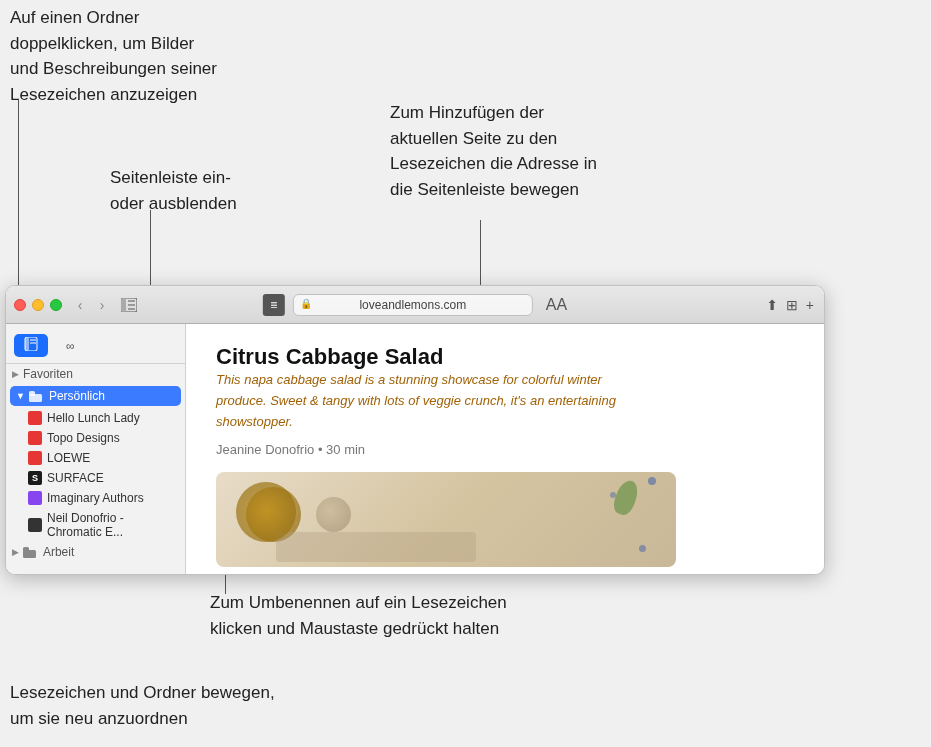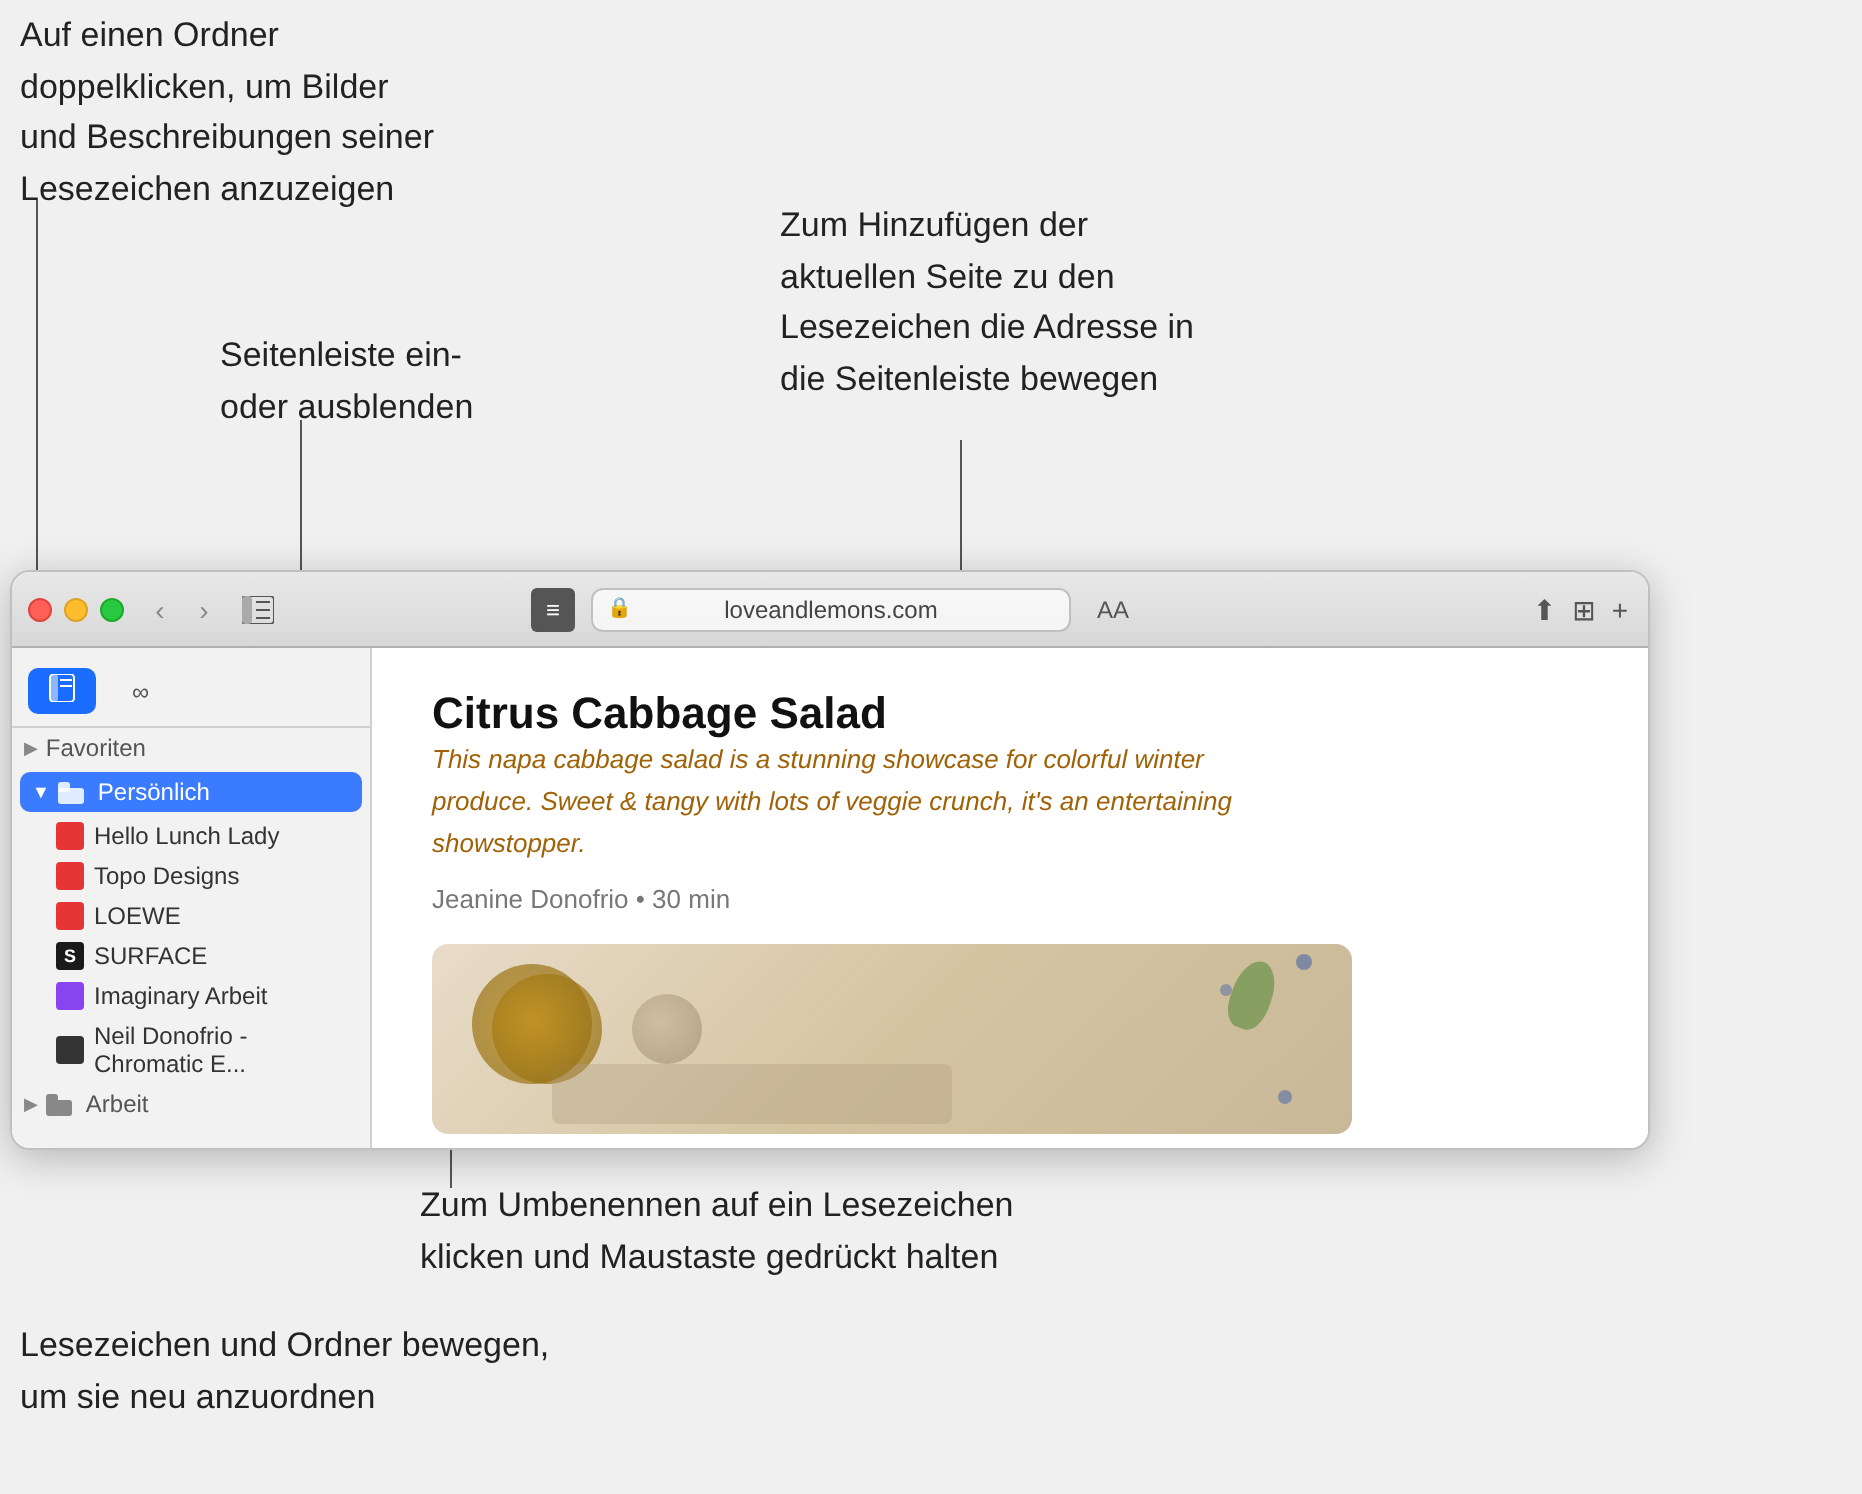--- a/index.html
+++ b/index.html
@@ -129,7 +129,7 @@
     }
 
     .aa-text {
-      font-size: 12px;
+      font-size: 16px;
       color: #555;
       margin-left: 5px;
     }

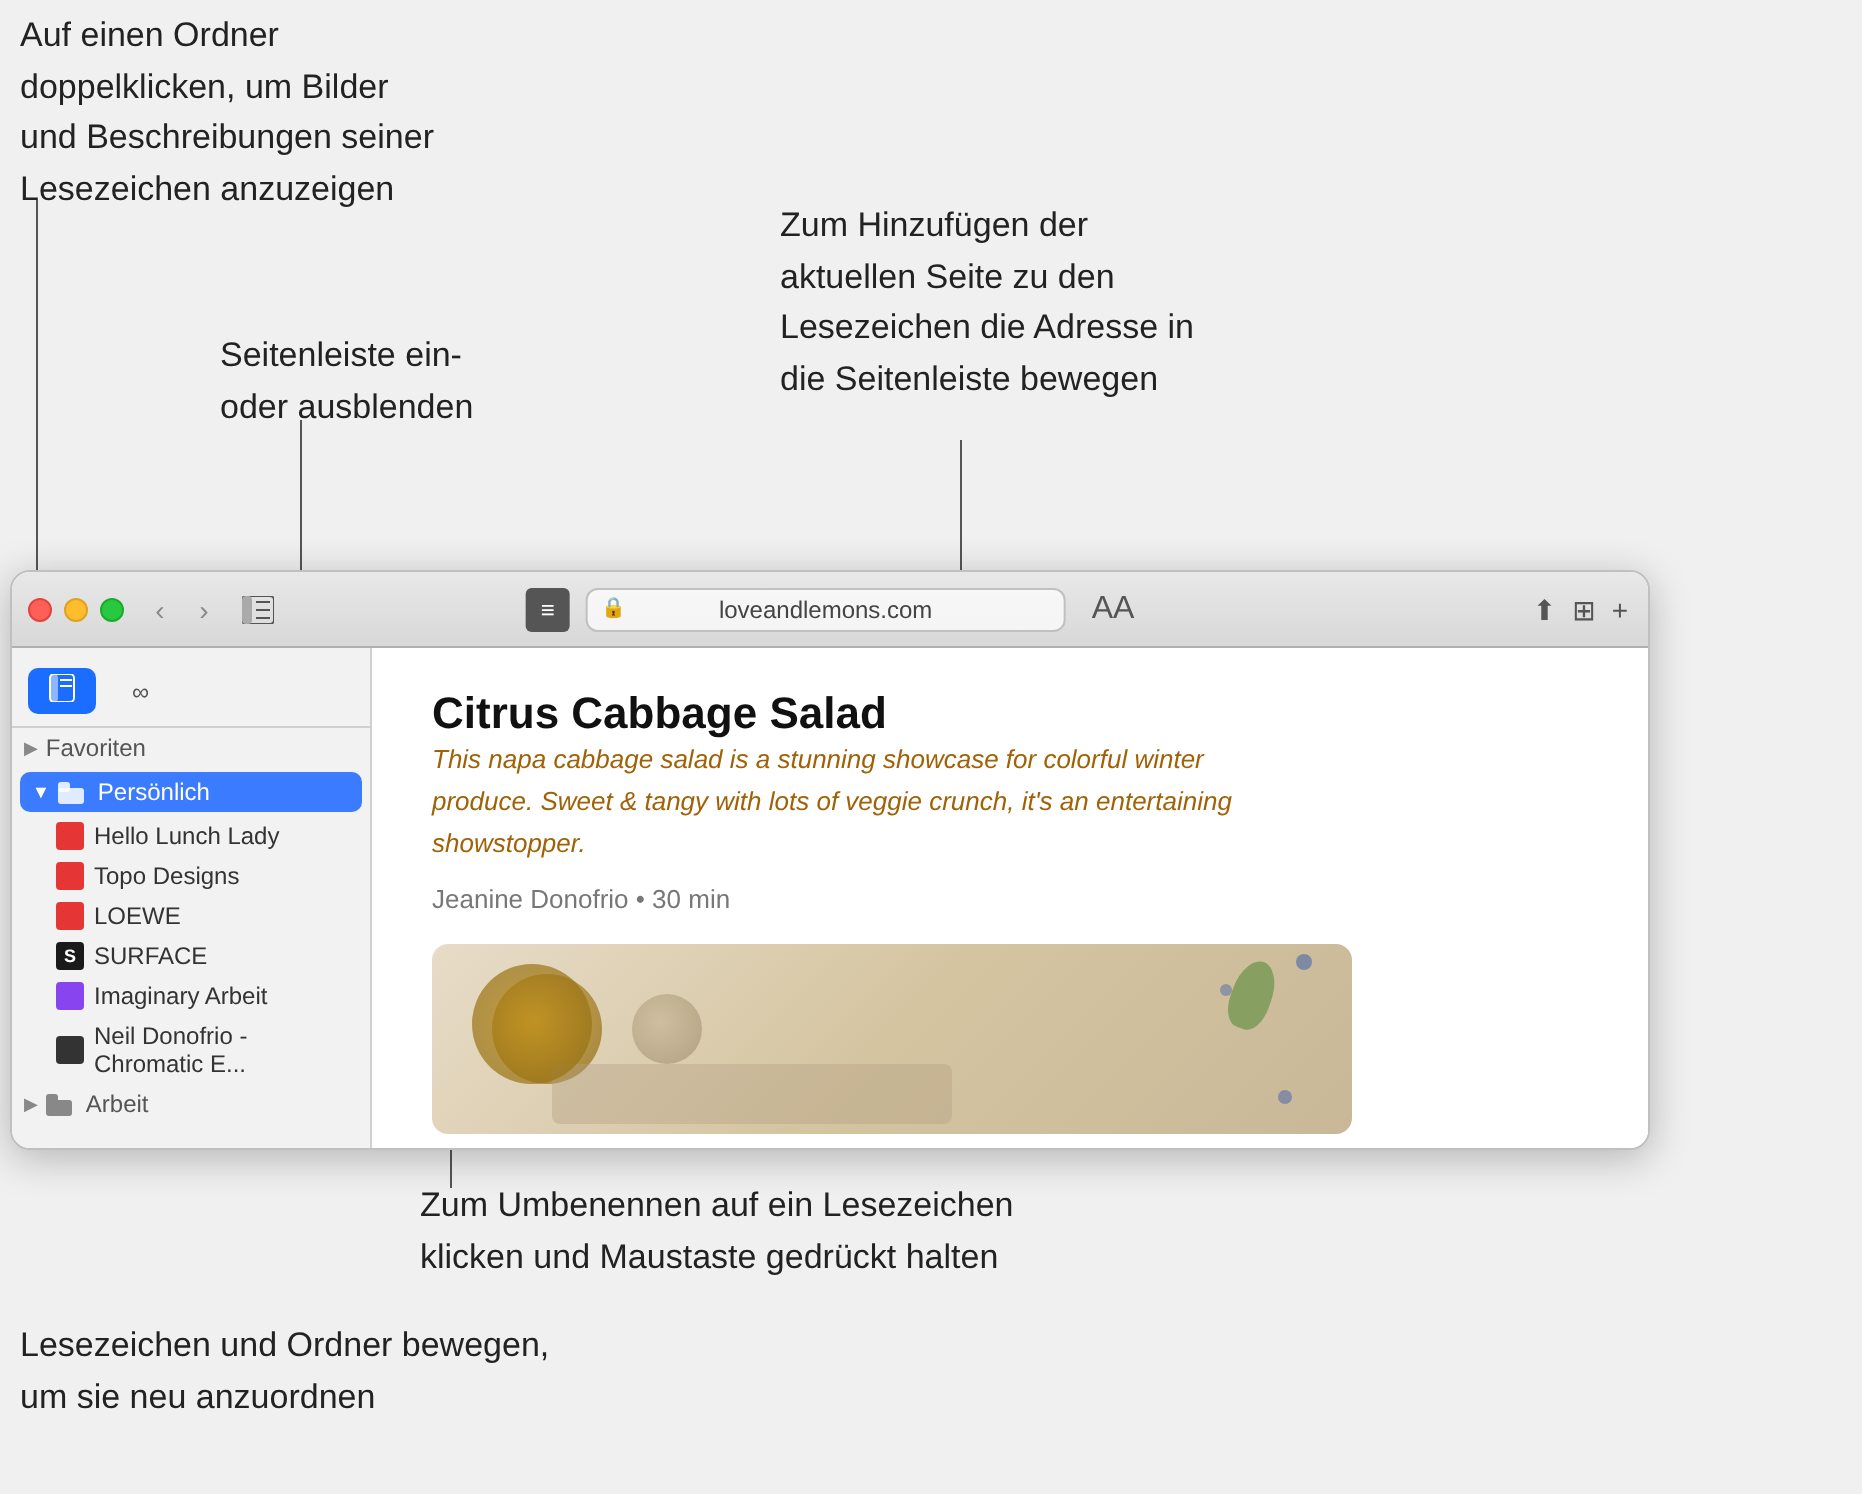--- a/index.html
+++ b/index.html
@@ -411,7 +411,7 @@
       </div>
       <div class="sidebar-item">
         <div class="site-favicon" style="background:#8844ee;"></div>
-        <span>Imaginary Arbeit</span>
+        <span>Imaginary Authors</span>
       </div>
       <div class="sidebar-item">
         <div class="site-favicon" style="background:#333;"></div>

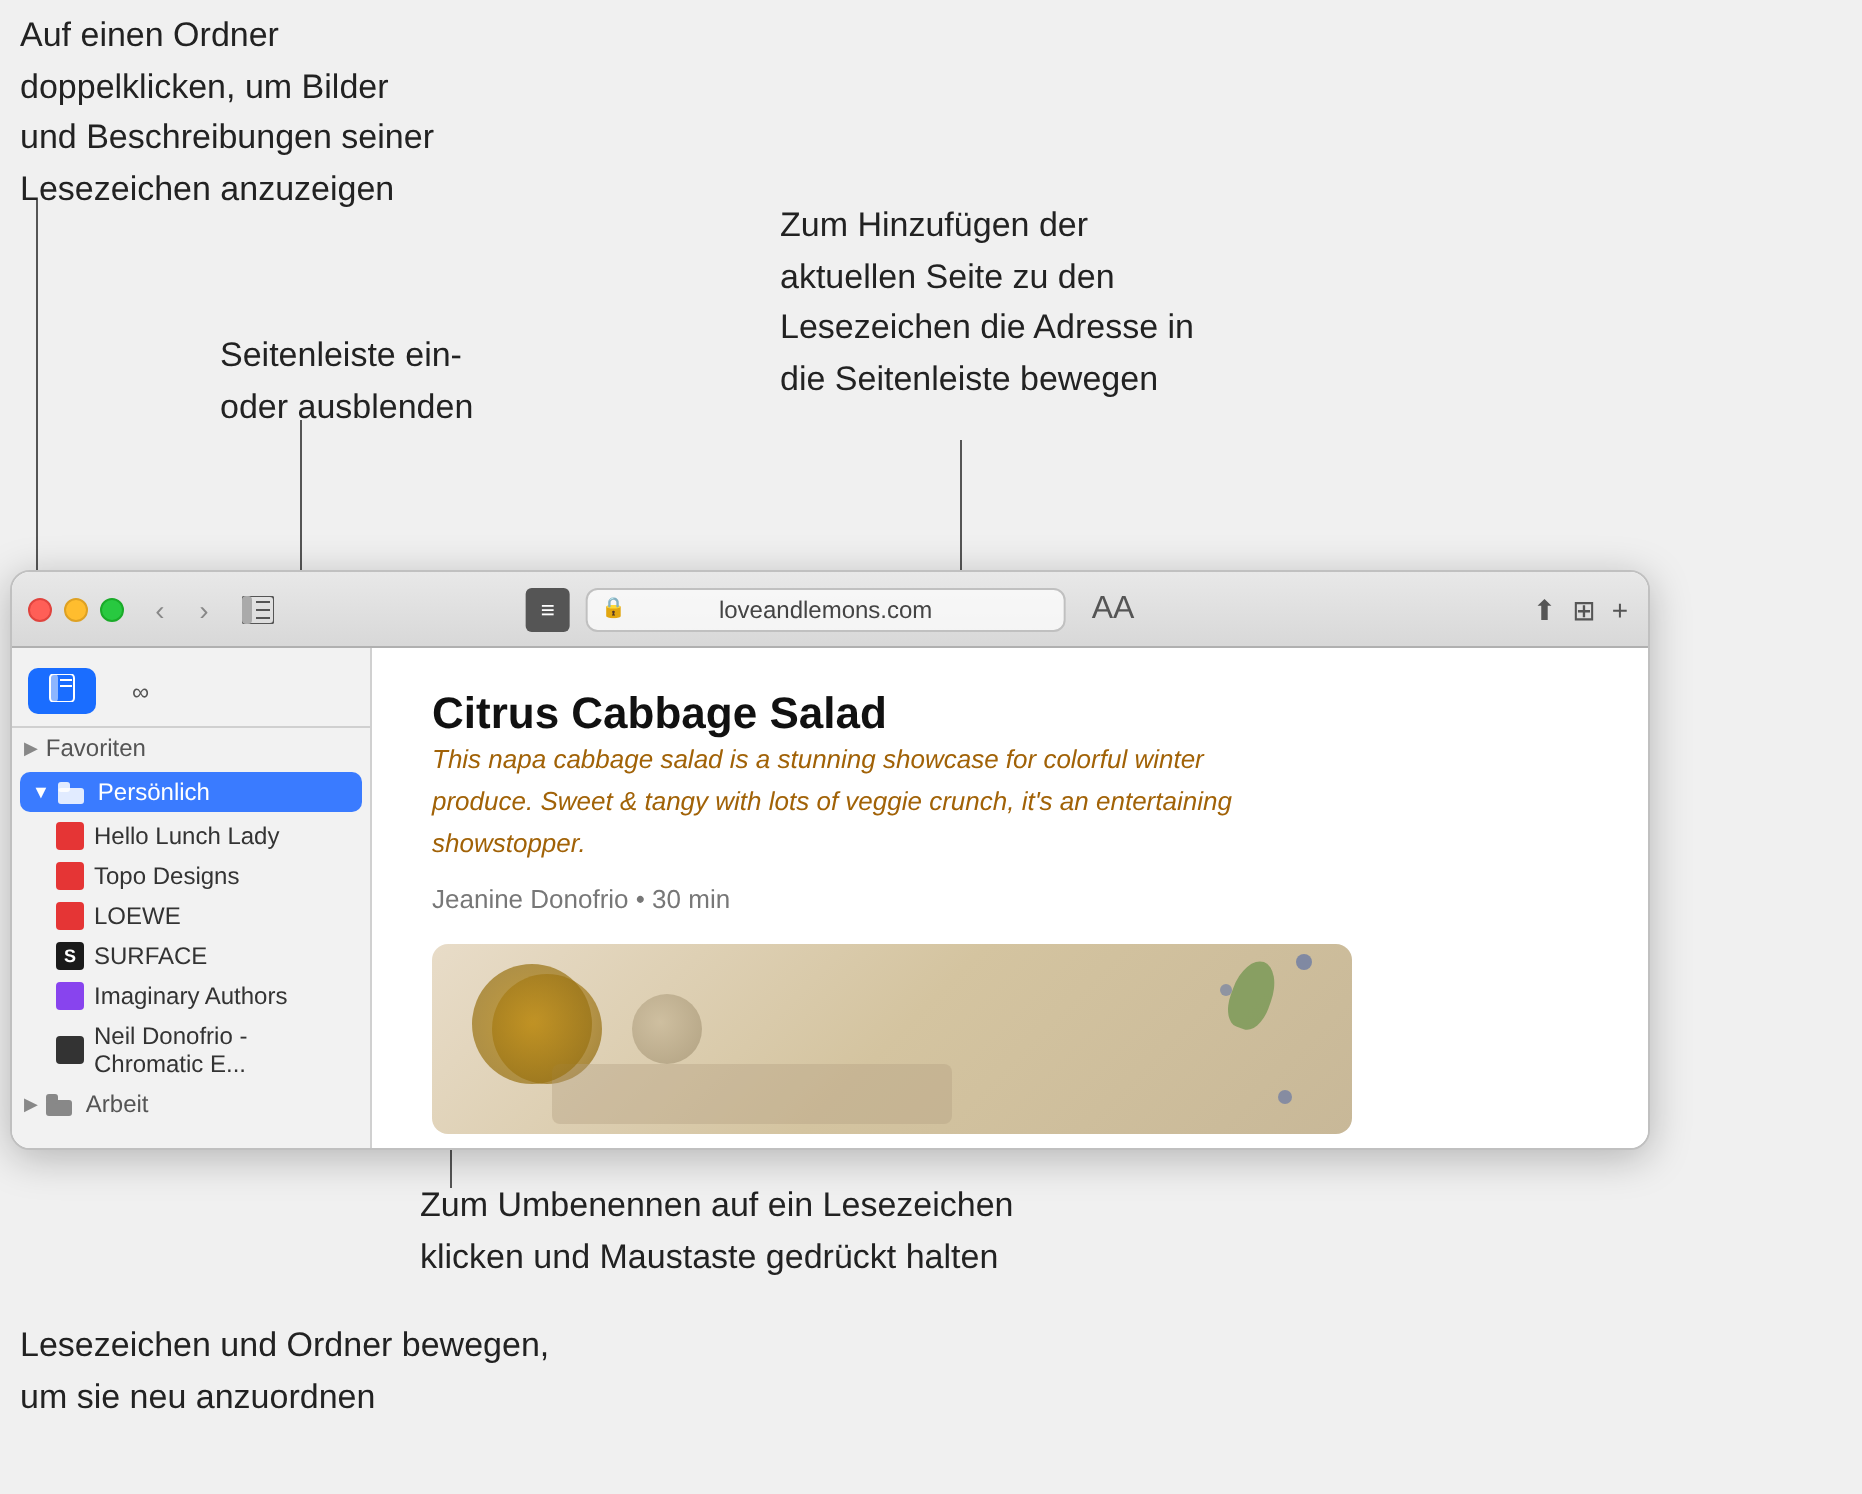--- a/index.html
+++ b/index.html
@@ -308,7 +308,7 @@
 
 <div class="annotation" style="left:210px; top:590px; max-width:340px;">Zum Umbenennen auf ein Lesezeichen<br>klicken und Maustaste gedrückt halten</div>
 
-<div class="annotation" style="left:10px; top:660px; max-width:280px;">Lesezeichen und Ordner bewegen,<br>um sie neu anzuordnen</div>
+<div class="annotation" style="left:10px; top:680px; max-width:280px;">Lesezeichen und Ordner bewegen,<br>um sie neu anzuordnen</div>
 
 <div class="vline" style="left:18px; top:100px; height:190px;"></div>
 <div class="hline" style="left:18px; top:290px; width:90px;"></div>

